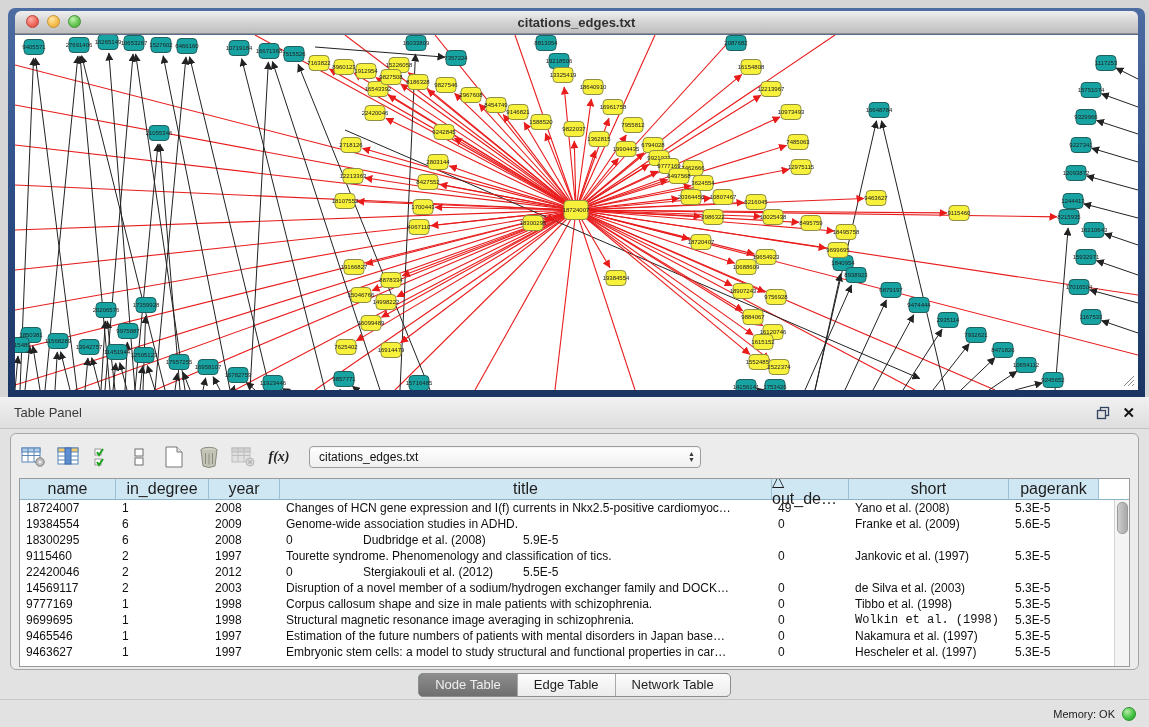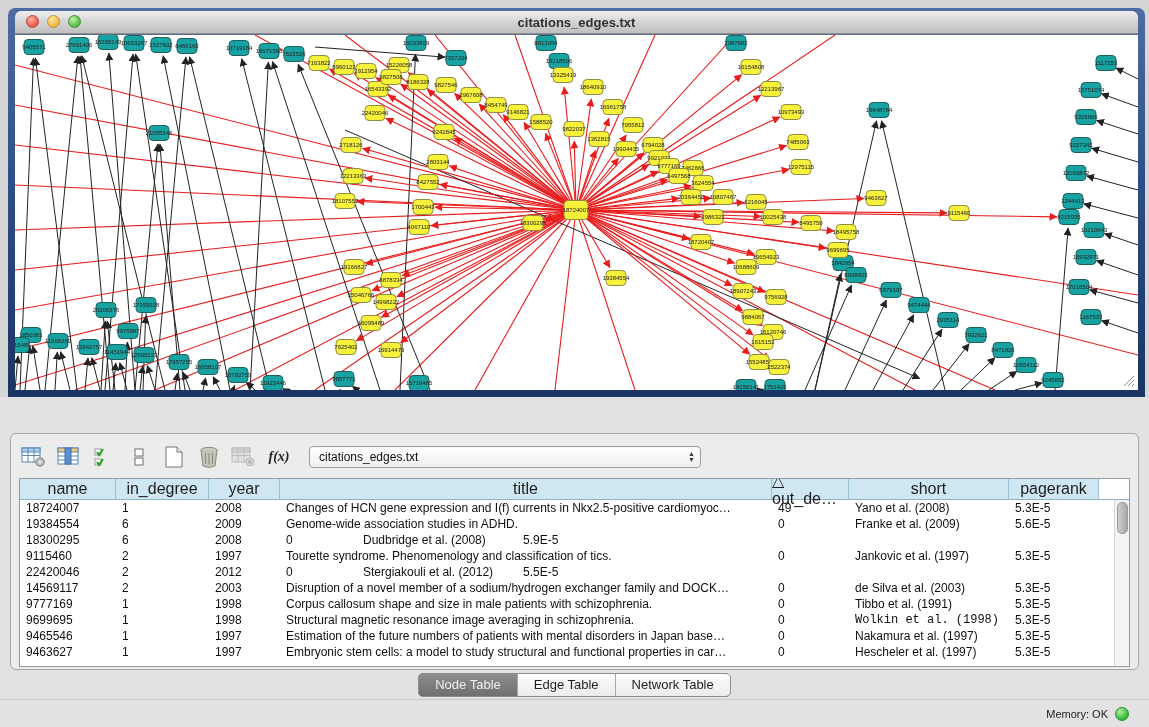--- a/index.html
+++ b/index.html
@@ -757,6 +757,20 @@
 </div>
 
 <div class="tpanel">
+  <div class="tp-header">
+    <span class="tp-title">Table Panel</span>
+    <span class="tp-actions">
+      <button class="icon-btn">
+        <svg width="14" height="14">
+            <rect x="4.5" y="1.5" width="8" height="8" fill="#ececec" stroke="#33435f" stroke-width="1.3"></rect>
+            <rect x="1.5" y="4.5" width="8" height="8" fill="#e0e0e0" stroke="#33435f" stroke-width="1.3"></rect>
+          </svg>
+      </button>
+      <button class="icon-btn">
+          <span class="close-x">✕</span>
+        </button>
+    </span>
+  </div>
 
   <div class="panelbox">
     <div class="toolbar">

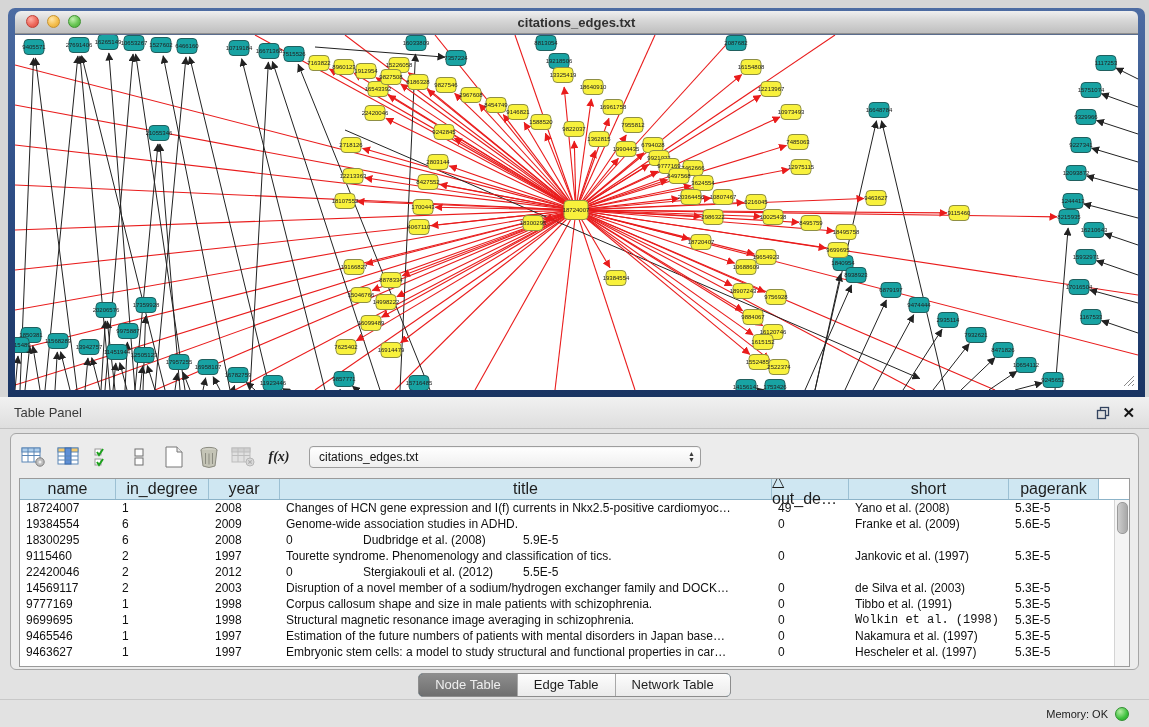--- a/index.html
+++ b/index.html
@@ -909,7 +909,7 @@
             <span class="td" style="width: 71px;">1998</span>
             <span class="td" style="width: 492px;">Corpus callosum shape and size in male patients with schizophrenia.</span>
             <span class="td" style="width: 77px;">0</span>
-            <span class="td" style="width: 160px;">Tibbo et al. (1991)</span>
+            <span class="td" style="width: 160px;">Tibbo et al. (1998)</span>
             <span class="td" style="width: 90px;">5.3E-5</span>
           </div>
           <div class="trow">

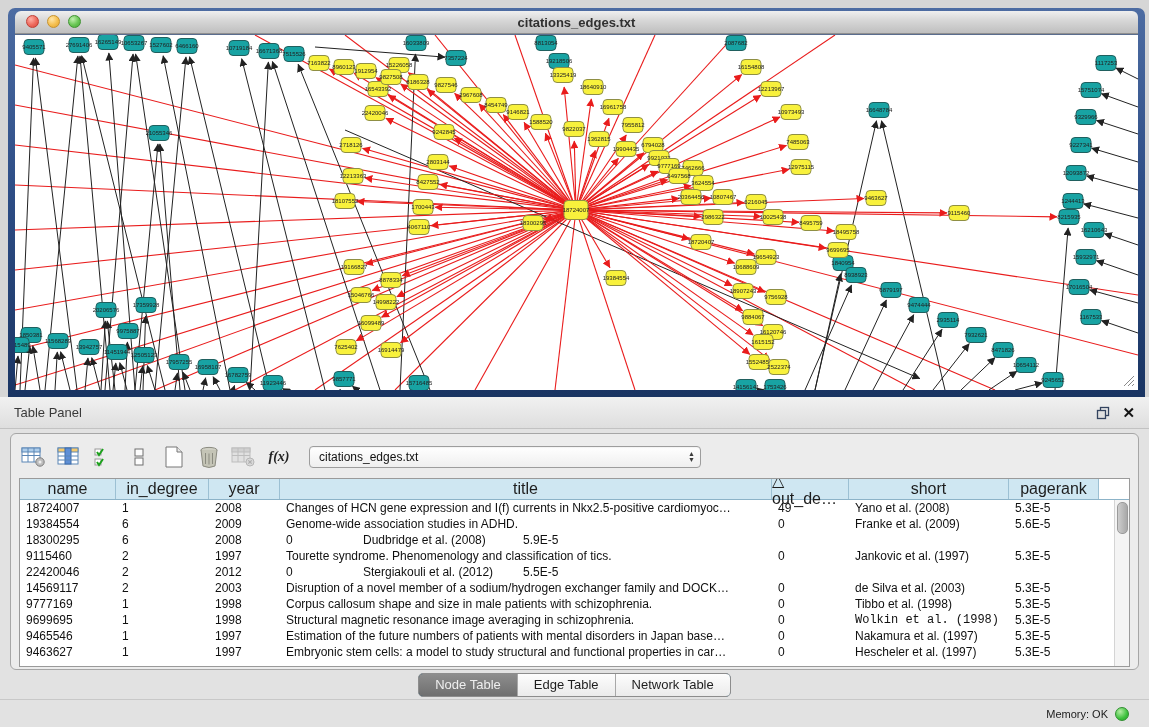--- a/index.html
+++ b/index.html
@@ -60,7 +60,7 @@
   .tab.active{background:linear-gradient(180deg,#8d8d8d,#6f6f6f);color:#efefef}
 
   .statusbar{position:absolute;left:0;right:0;bottom:0;height:27px;border-top:1px solid #c8c8c8;
-      display:flex;align-items:center;justify-content:flex-end;gap:7px;padding:0 20px}
+      display:flex;align-items:center;justify-content:flex-end;gap:7px;padding:0 13px}
   .mem{font-size:11px;color:#1c1c1c}
   .dot{width:14px;height:14px;border-radius:50%;border:1px solid #2e8f2e;box-sizing:border-box;
       background:radial-gradient(circle at 35% 30%,#b5eda4,#3ec13e 60%,#28a128)}

